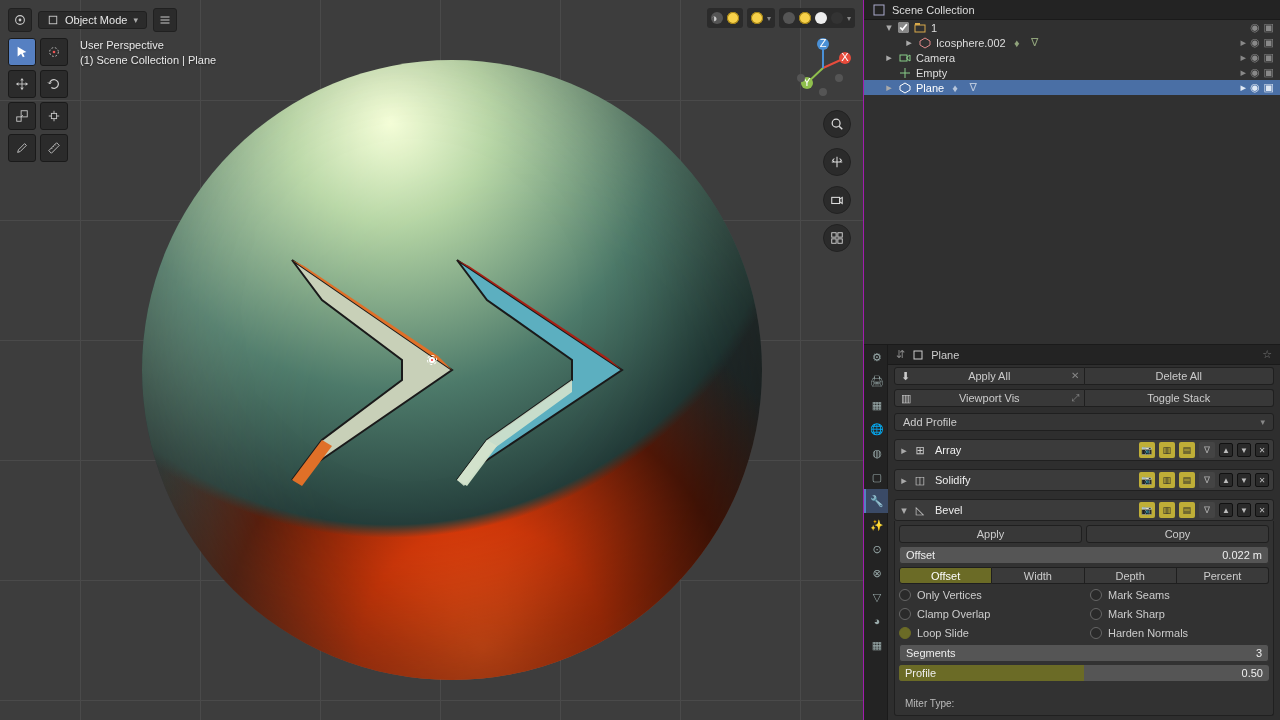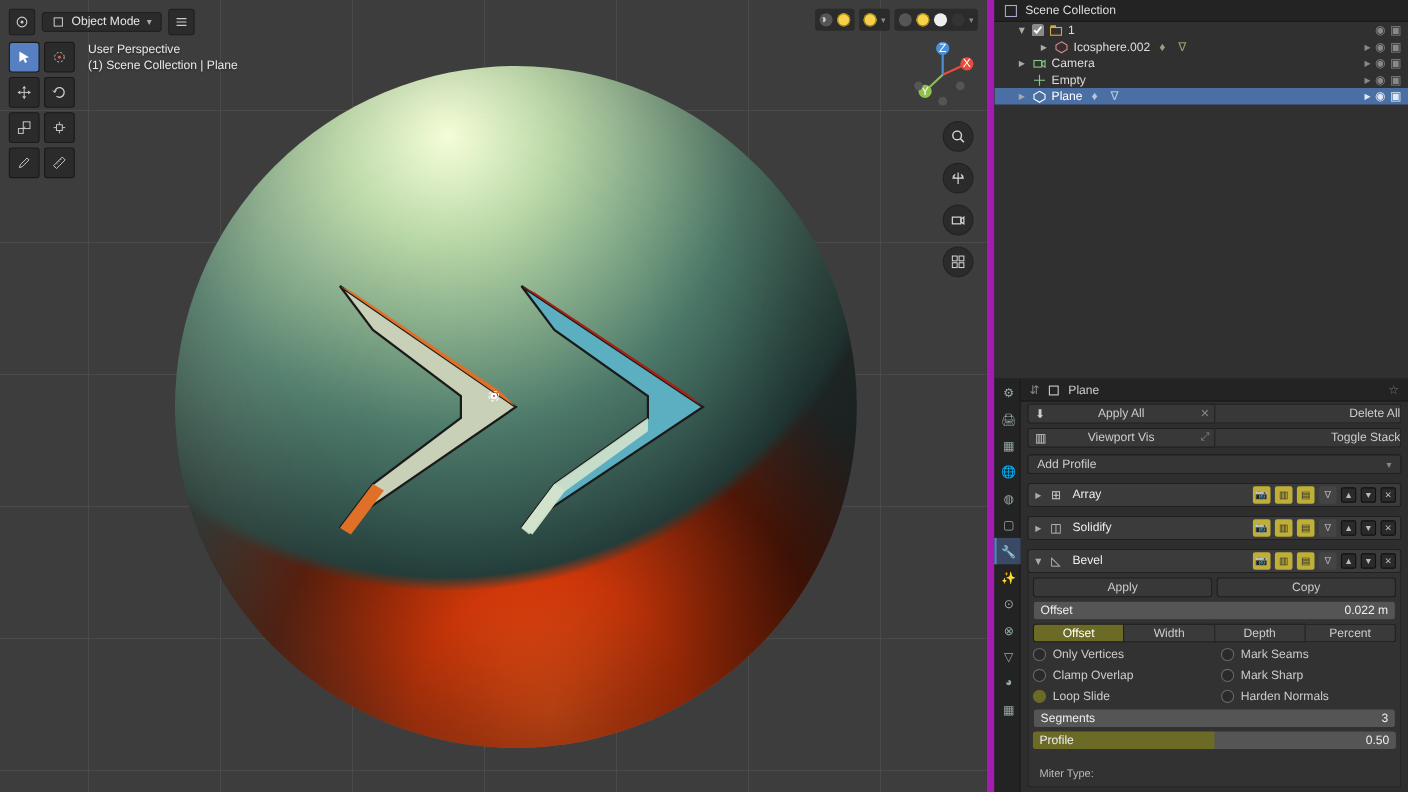--- a/index.html
+++ b/index.html
@@ -47,7 +47,7 @@
 .cursor3d::after { content:""; position:absolute; left:50%; top:50%; width:2px;height:2px; background:#f33; transform:translate(-50%,-50%); box-shadow:0 0 0 2px #fff; border-radius:50%; }
 
 
-.right { width:383px; display:flex; flex-direction:column; background:#2b2b2b; border-left:7px solid #a21caf; }
+.right { width:417px; display:flex; flex-direction:column; background:#2b2b2b; border-left:1px solid #a21caf; }
 .outliner { height:372px; border-bottom:1px solid #1a1a1a; display:flex; flex-direction:column; }
 .ol-head { height:20px; background:#232323; display:flex; align-items:center; padding:0 8px; gap:6px; border-bottom:1px solid #1a1a1a; }
 .ol-head .title { color:#ddd; }

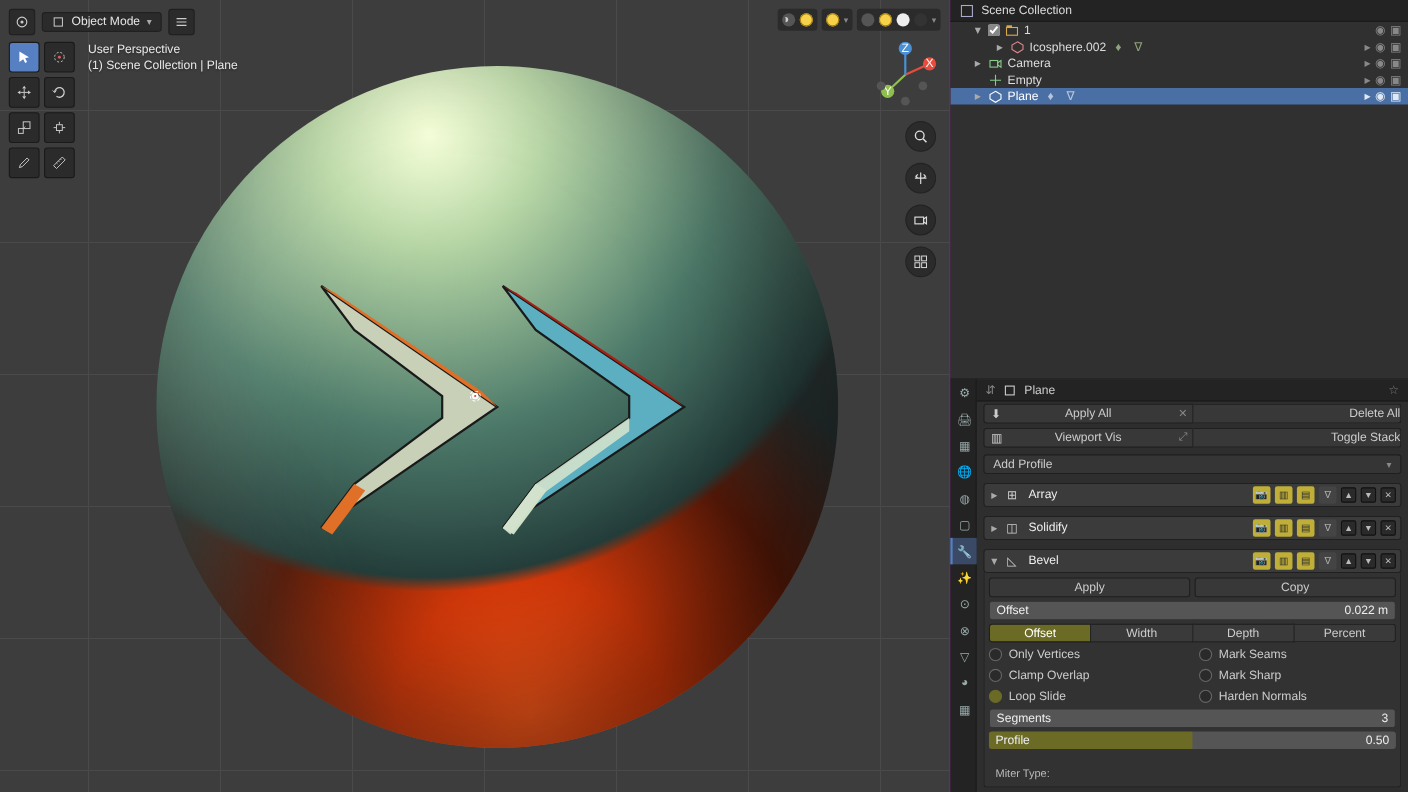--- a/index.html
+++ b/index.html
@@ -73,7 +73,7 @@
 .dual { display:flex; gap:0; margin:2px 6px; }
 .dual .seg { flex:1; background:#383838; border:1px solid #1f1f1f; display:flex;align-items:center;justify-content:center; height:18px; cursor:pointer; position:relative; }
 .dual .seg:first-child { border-radius:3px 0 0 3px; }
-.dual .seg:last-child { border-radius:0 3px 3px 0; border-left:none;justify-content:flex-end; }
+.dual .seg:last-child { border-radius:0 3px 3px 0; border-left:none; }
 .dual .mini { position:absolute; right:4px; top:2px; color:#888; font-size:10px; }
 .add-mod { margin:4px 6px; background:#353535; border:1px solid #1f1f1f; border-radius:3px; height:18px; display:flex; align-items:center; padding:0 8px; cursor:pointer; justify-content:space-between; }
 .mod { margin:4px 6px; }

